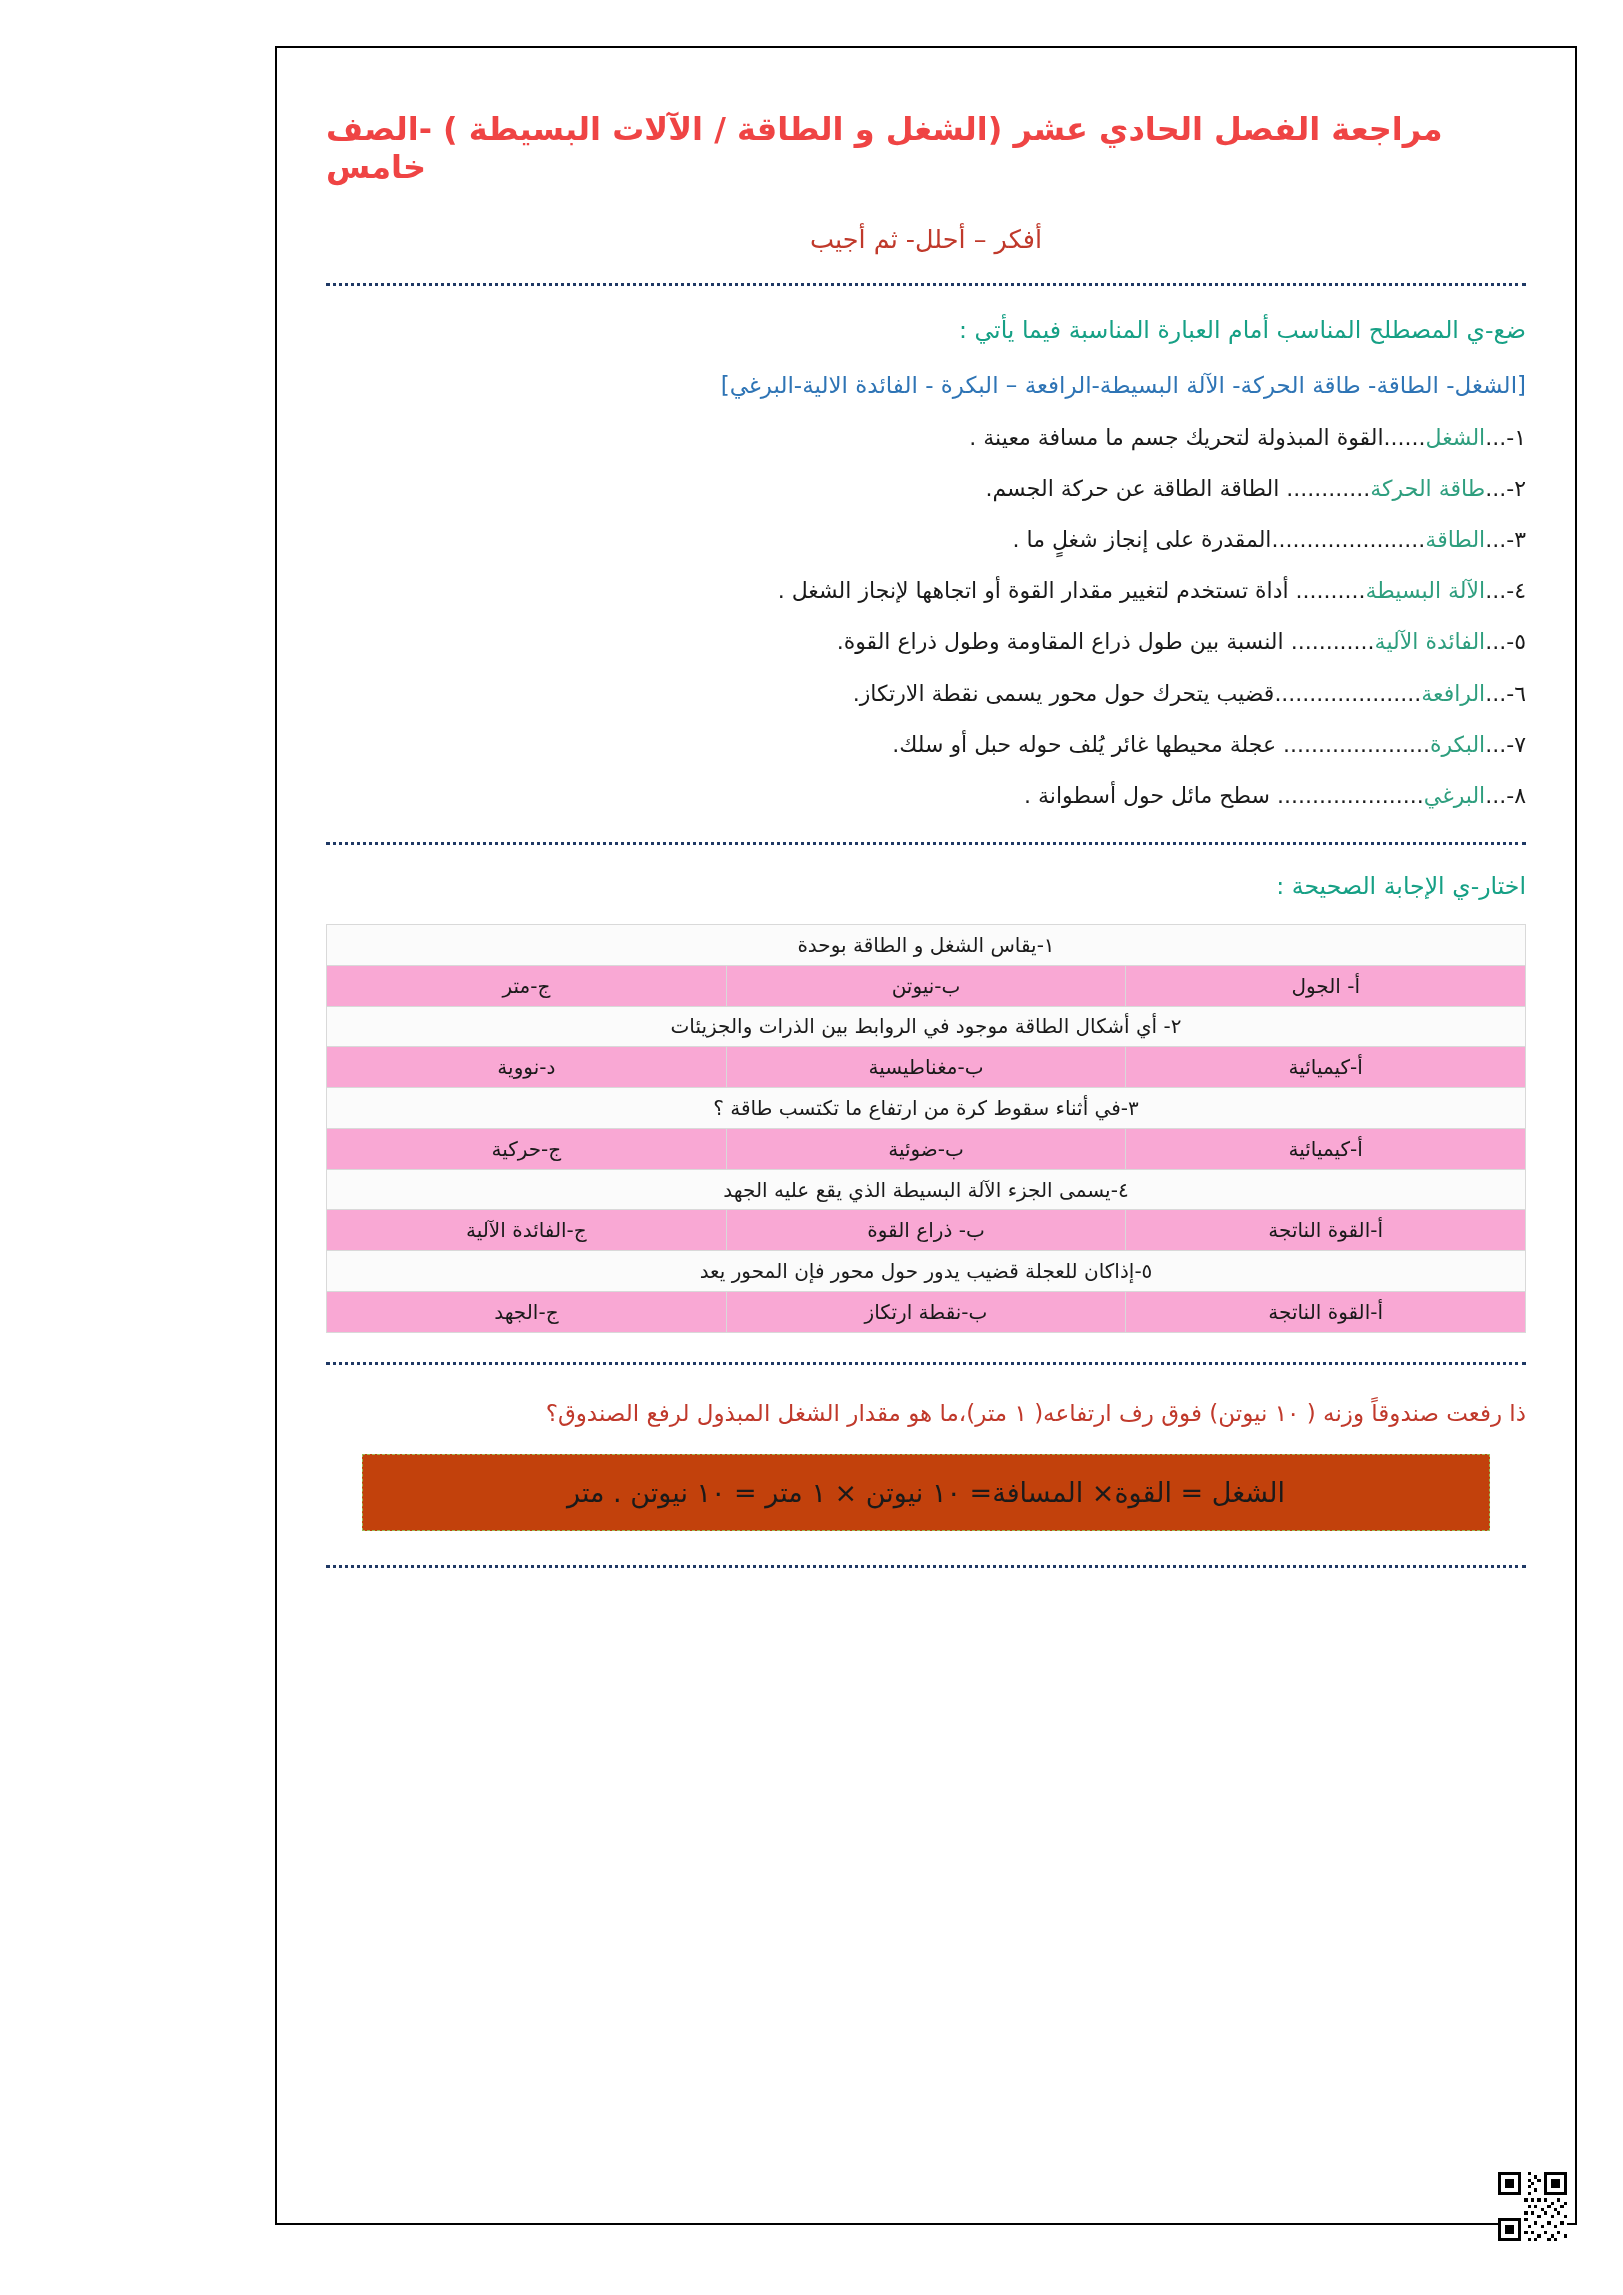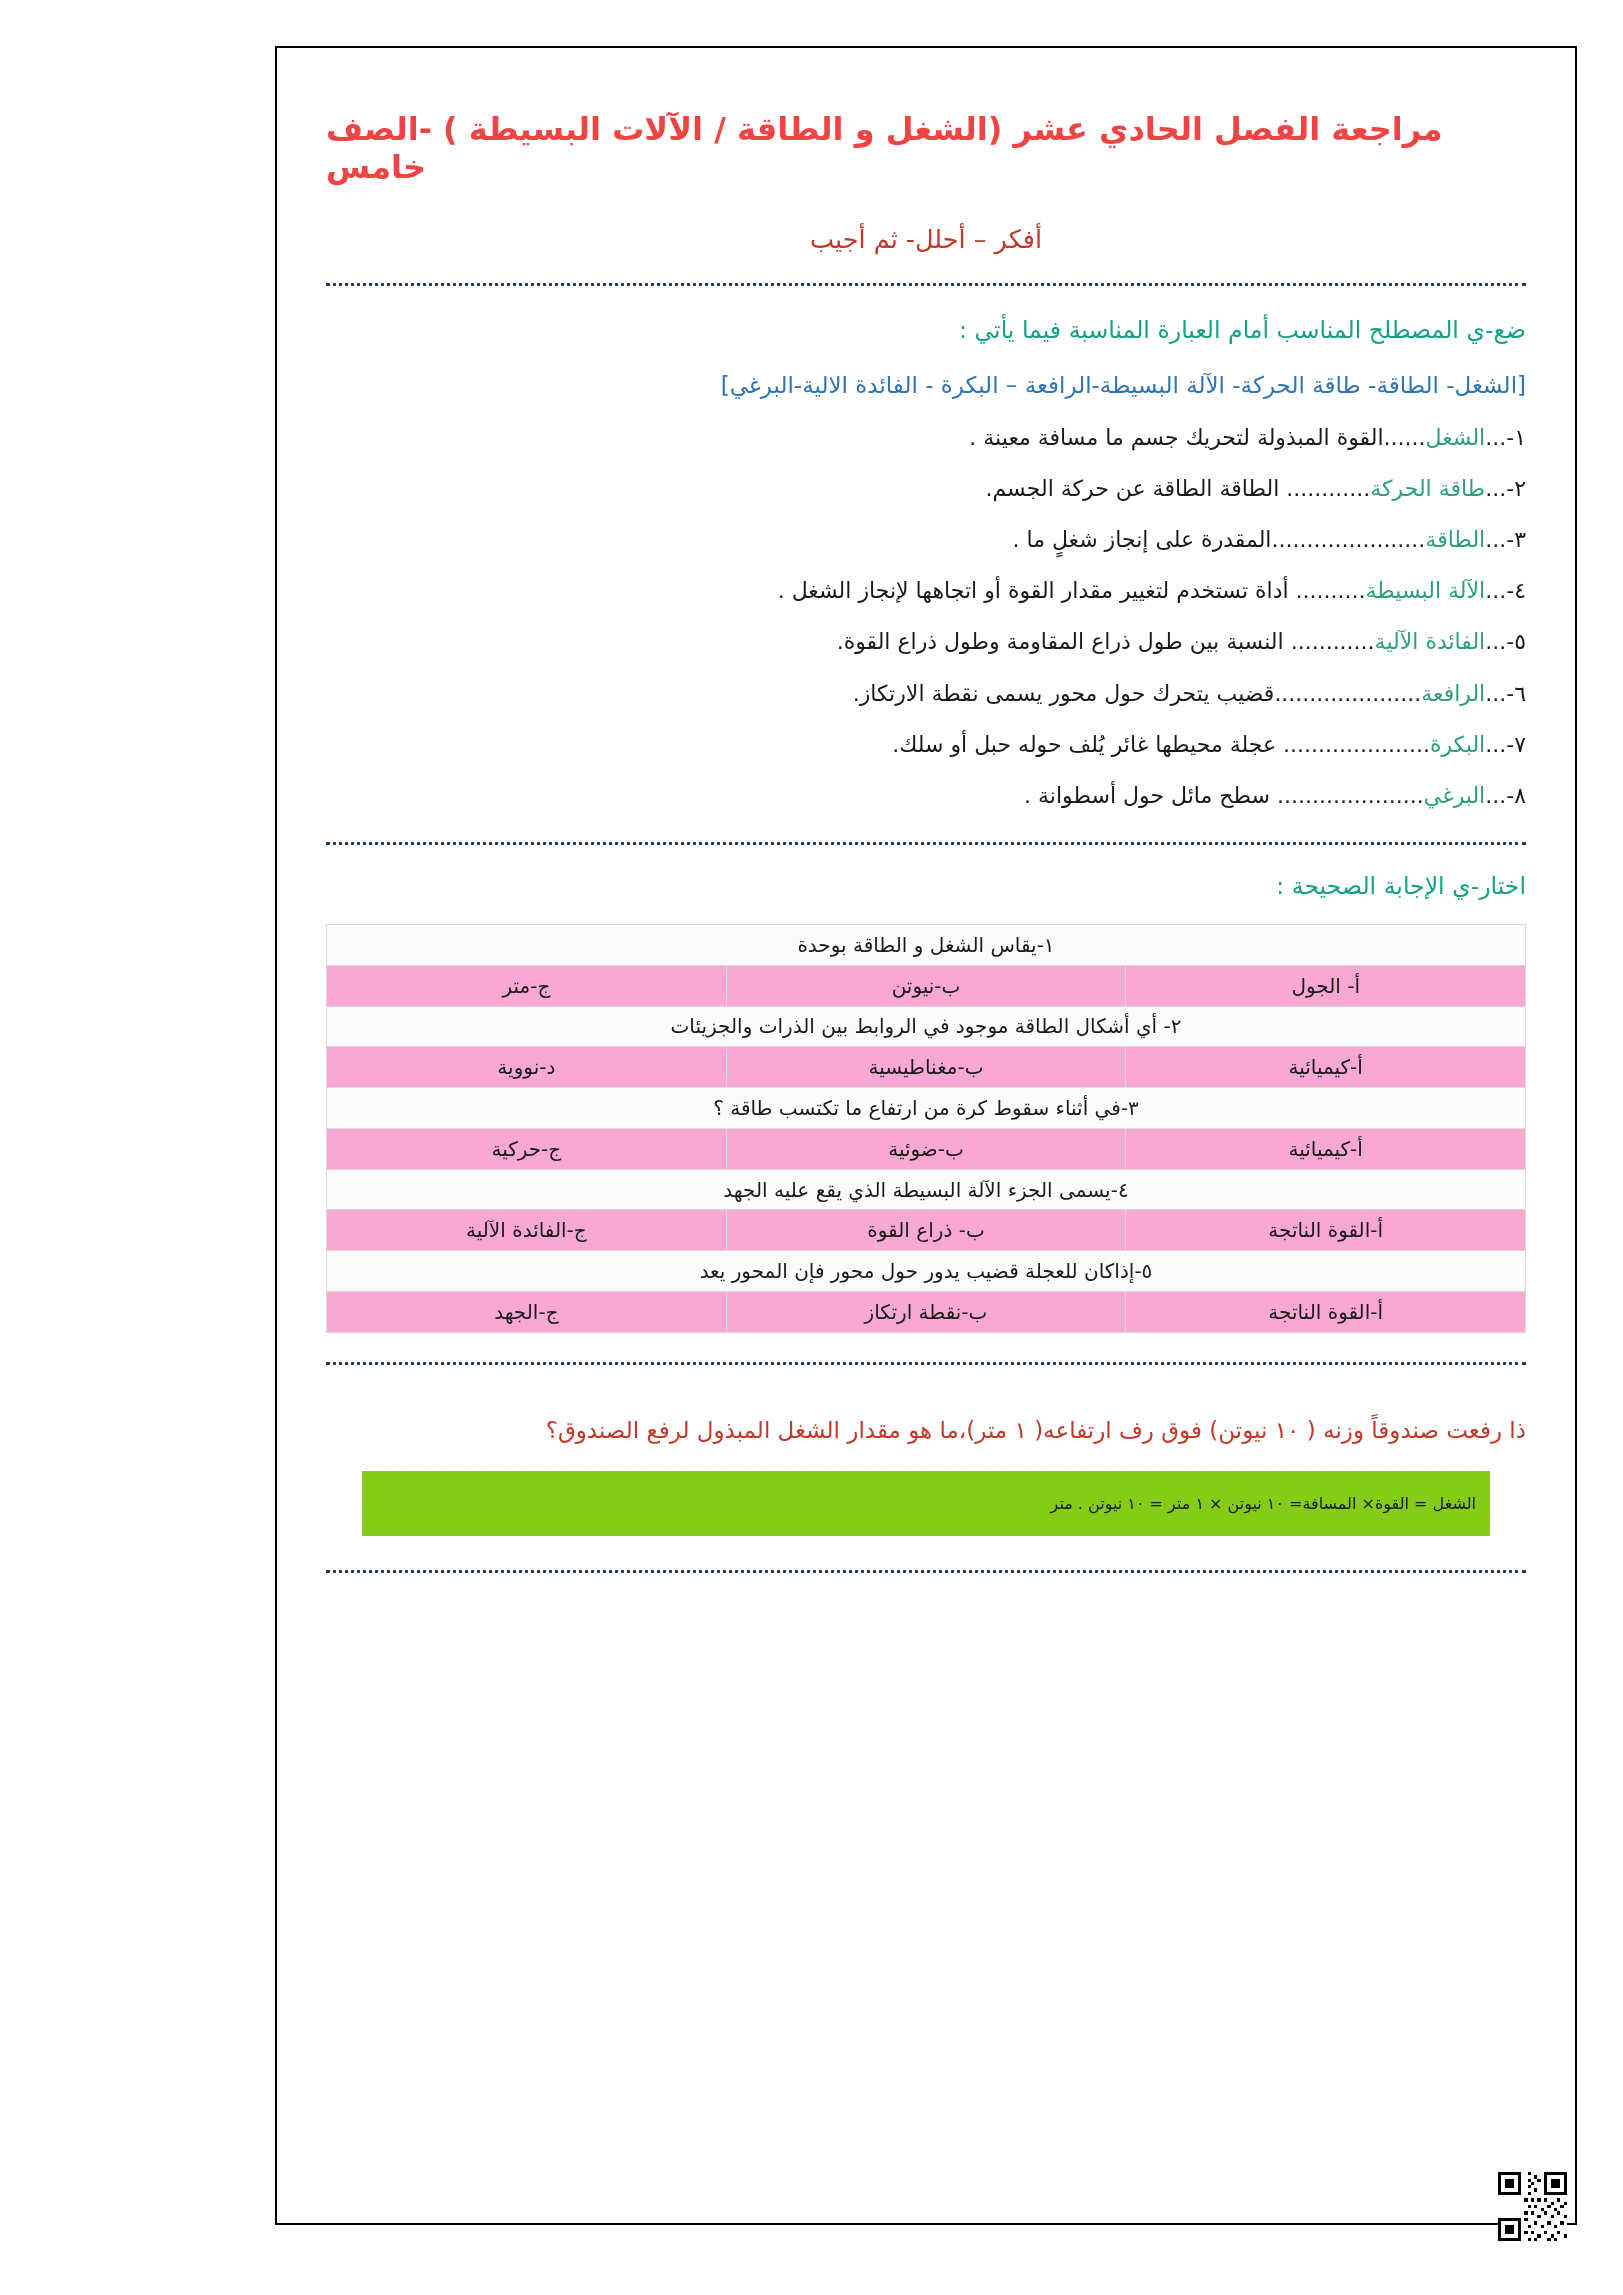--- a/index.html
+++ b/index.html
@@ -142,7 +142,7 @@
     font-size: 23px;
     line-height: 1.6;
     color: #c0392b;
-    margin: 47px 0 0 0;
+    margin: 30px 0 0 0;
   }
 
   .answer-box {

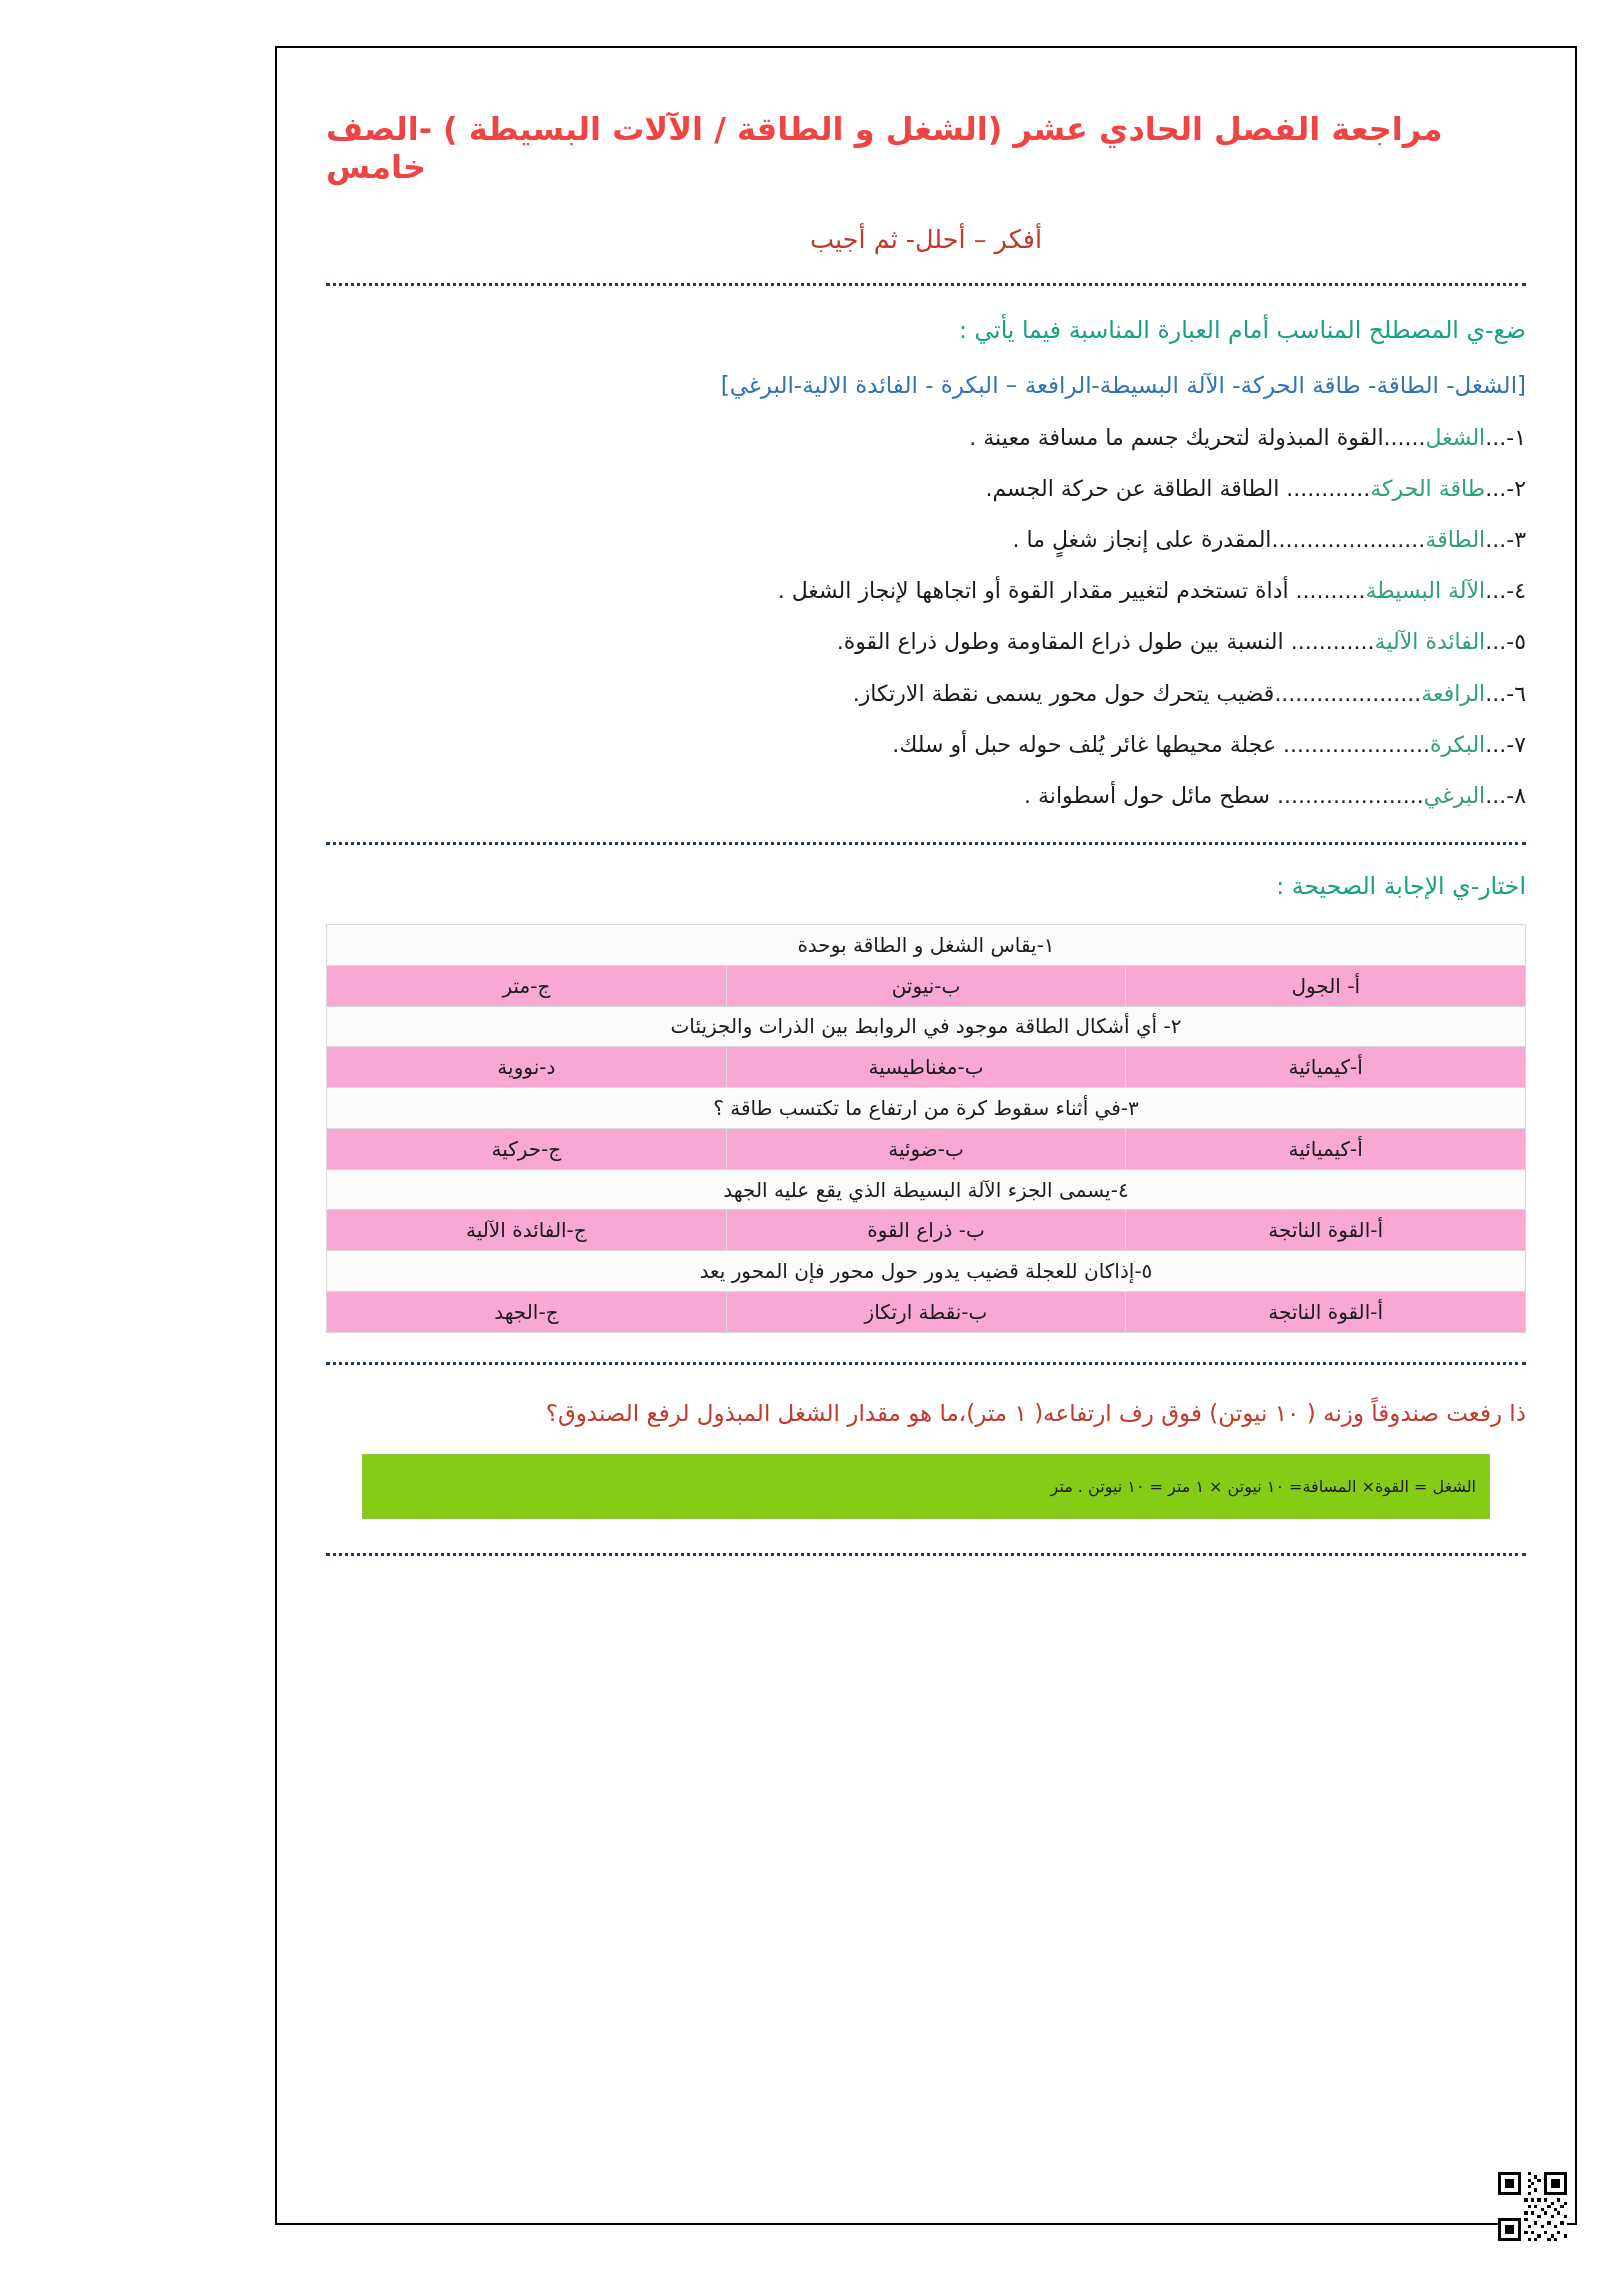--- a/index.html
+++ b/index.html
@@ -148,10 +148,10 @@
   .answer-box {
     margin: 22px 36px 0 36px;
     border: 1.3px dashed #9bbb59;
-    background: #84cc16;
+    background: #c2410c;
     padding: 22px 13px;
-    text-align: right;
-    font-size: 16px;
+    text-align: center;
+    font-size: 27px;
     color: #1a1a1a;
     direction: rtl;
   }

